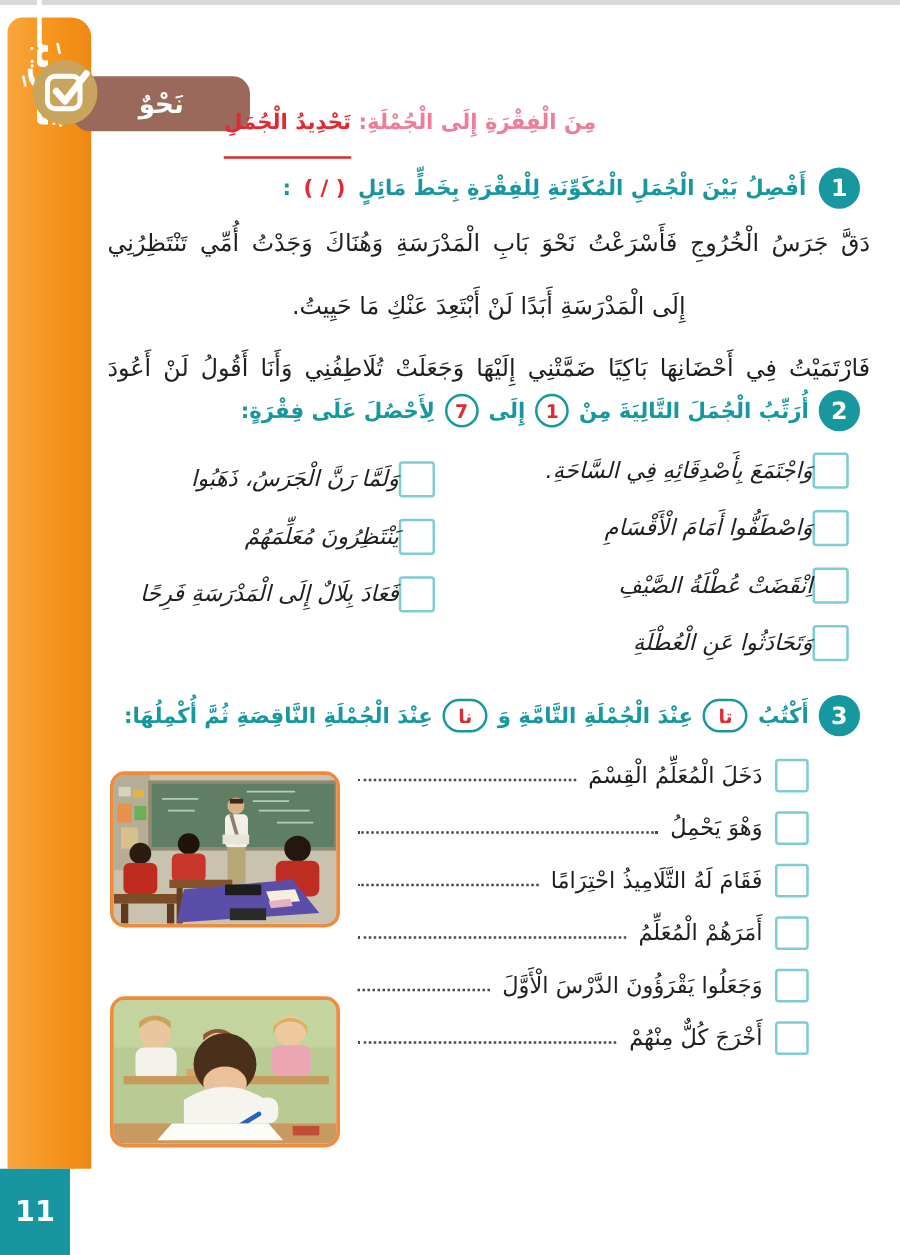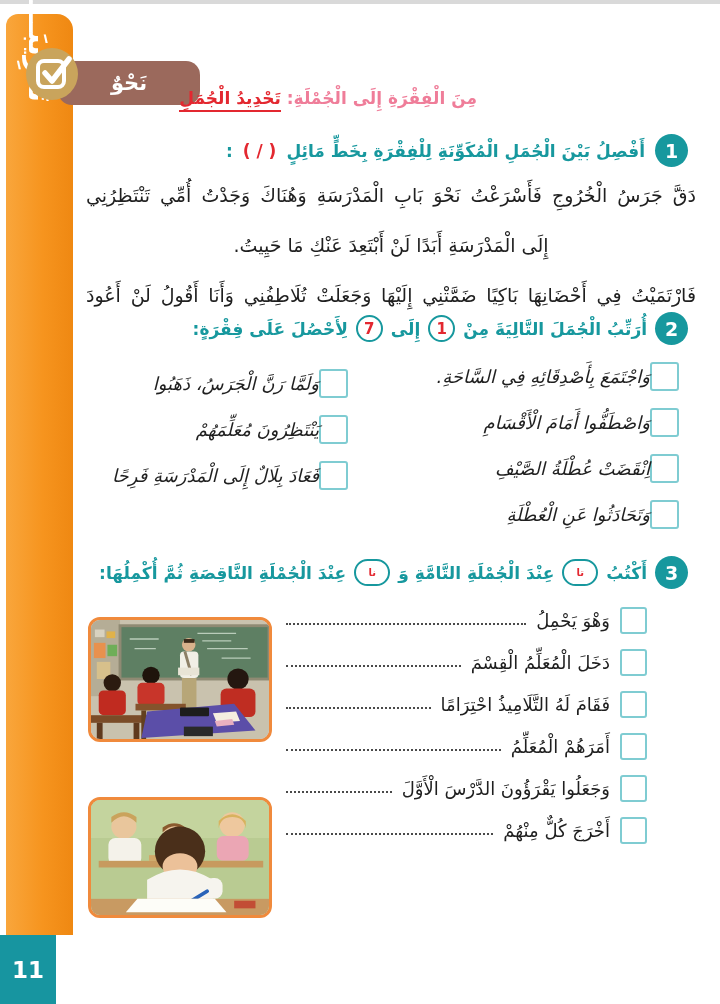--- a/index.html
+++ b/index.html
@@ -50,7 +50,7 @@
     font-size:17px; font-weight:bold; direction:rtl;
   }
   .title-prefix { color:#ef7d99; }
-  .title-highlight { color:#e32830; border-bottom:2px solid #e32830; padding-bottom:2px; }
+  .title-highlight { color:#e32830; border-bottom:2px solid #e32830; padding-bottom:17px; }
 
   
   .ex-header {

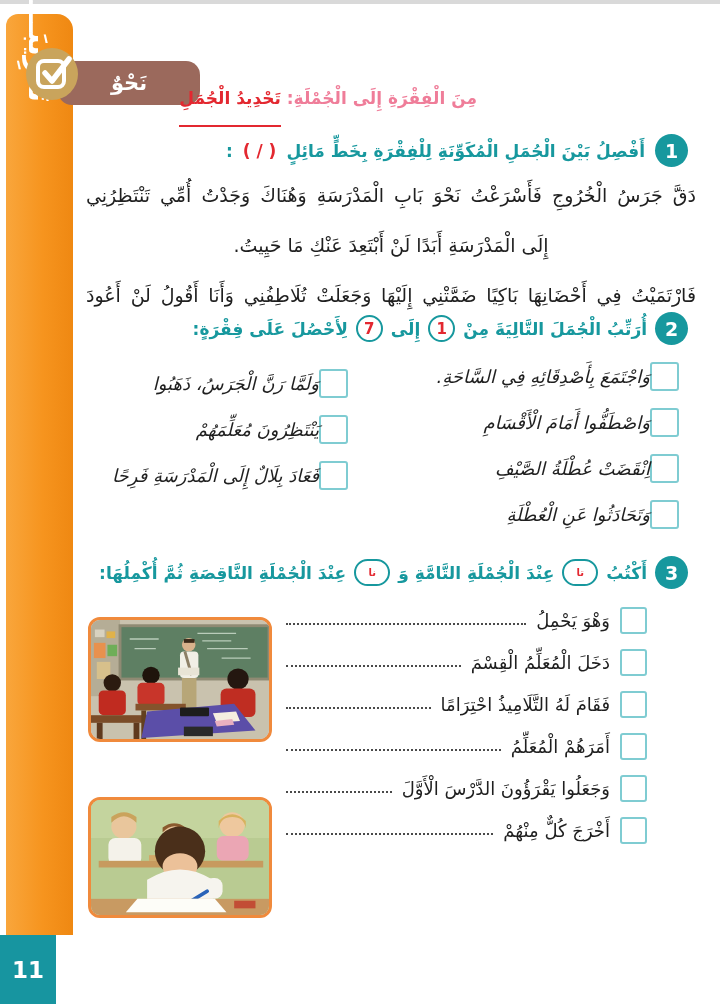--- a/index.html
+++ b/index.html
@@ -73,7 +73,7 @@
     display:inline-flex; align-items:center; justify-content:center;
     min-width:36px; height:27px; padding:0 7px;
     border:2px solid #17989e; border-radius:14px;
-    background:#fff; color:#e32830; font-size:10px; font-weight:bold;
+    background:#fff; color:#e32830; font-size:15px; font-weight:bold;
   }
   #ex1-header { top:134px; }
   #ex2-header { top:312px; column-gap:8px; }

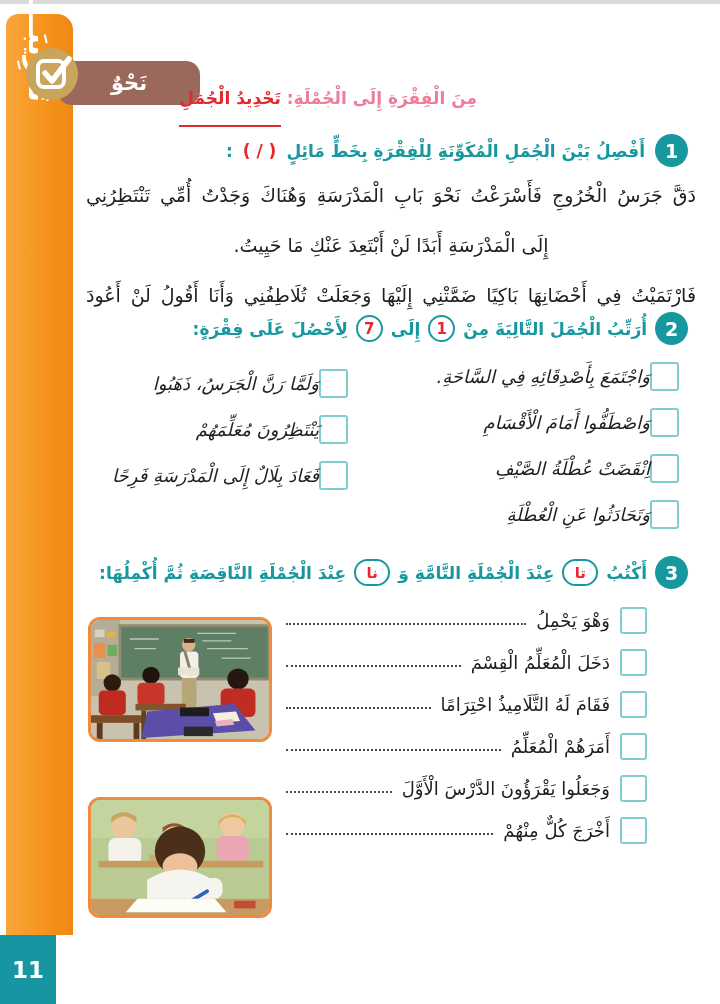--- a/index.html
+++ b/index.html
@@ -209,12 +209,12 @@
 <div class="ex3-rows">
   <div class="ans-row">
     <span class="cbox-sm"></span>
+    <span class="sent-text">دَخَلَ الْمُعَلِّمُ الْقِسْمَ</span>
+    <span class="dots"></span>
+  </div>
+  <div class="ans-row">
+    <span class="cbox-sm"></span>
     <span class="sent-text">وَهْوَ يَحْمِلُ</span>
-    <span class="dots"></span>
-  </div>
-  <div class="ans-row">
-    <span class="cbox-sm"></span>
-    <span class="sent-text">دَخَلَ الْمُعَلِّمُ الْقِسْمَ</span>
     <span class="dots"></span>
   </div>
   <div class="ans-row">

